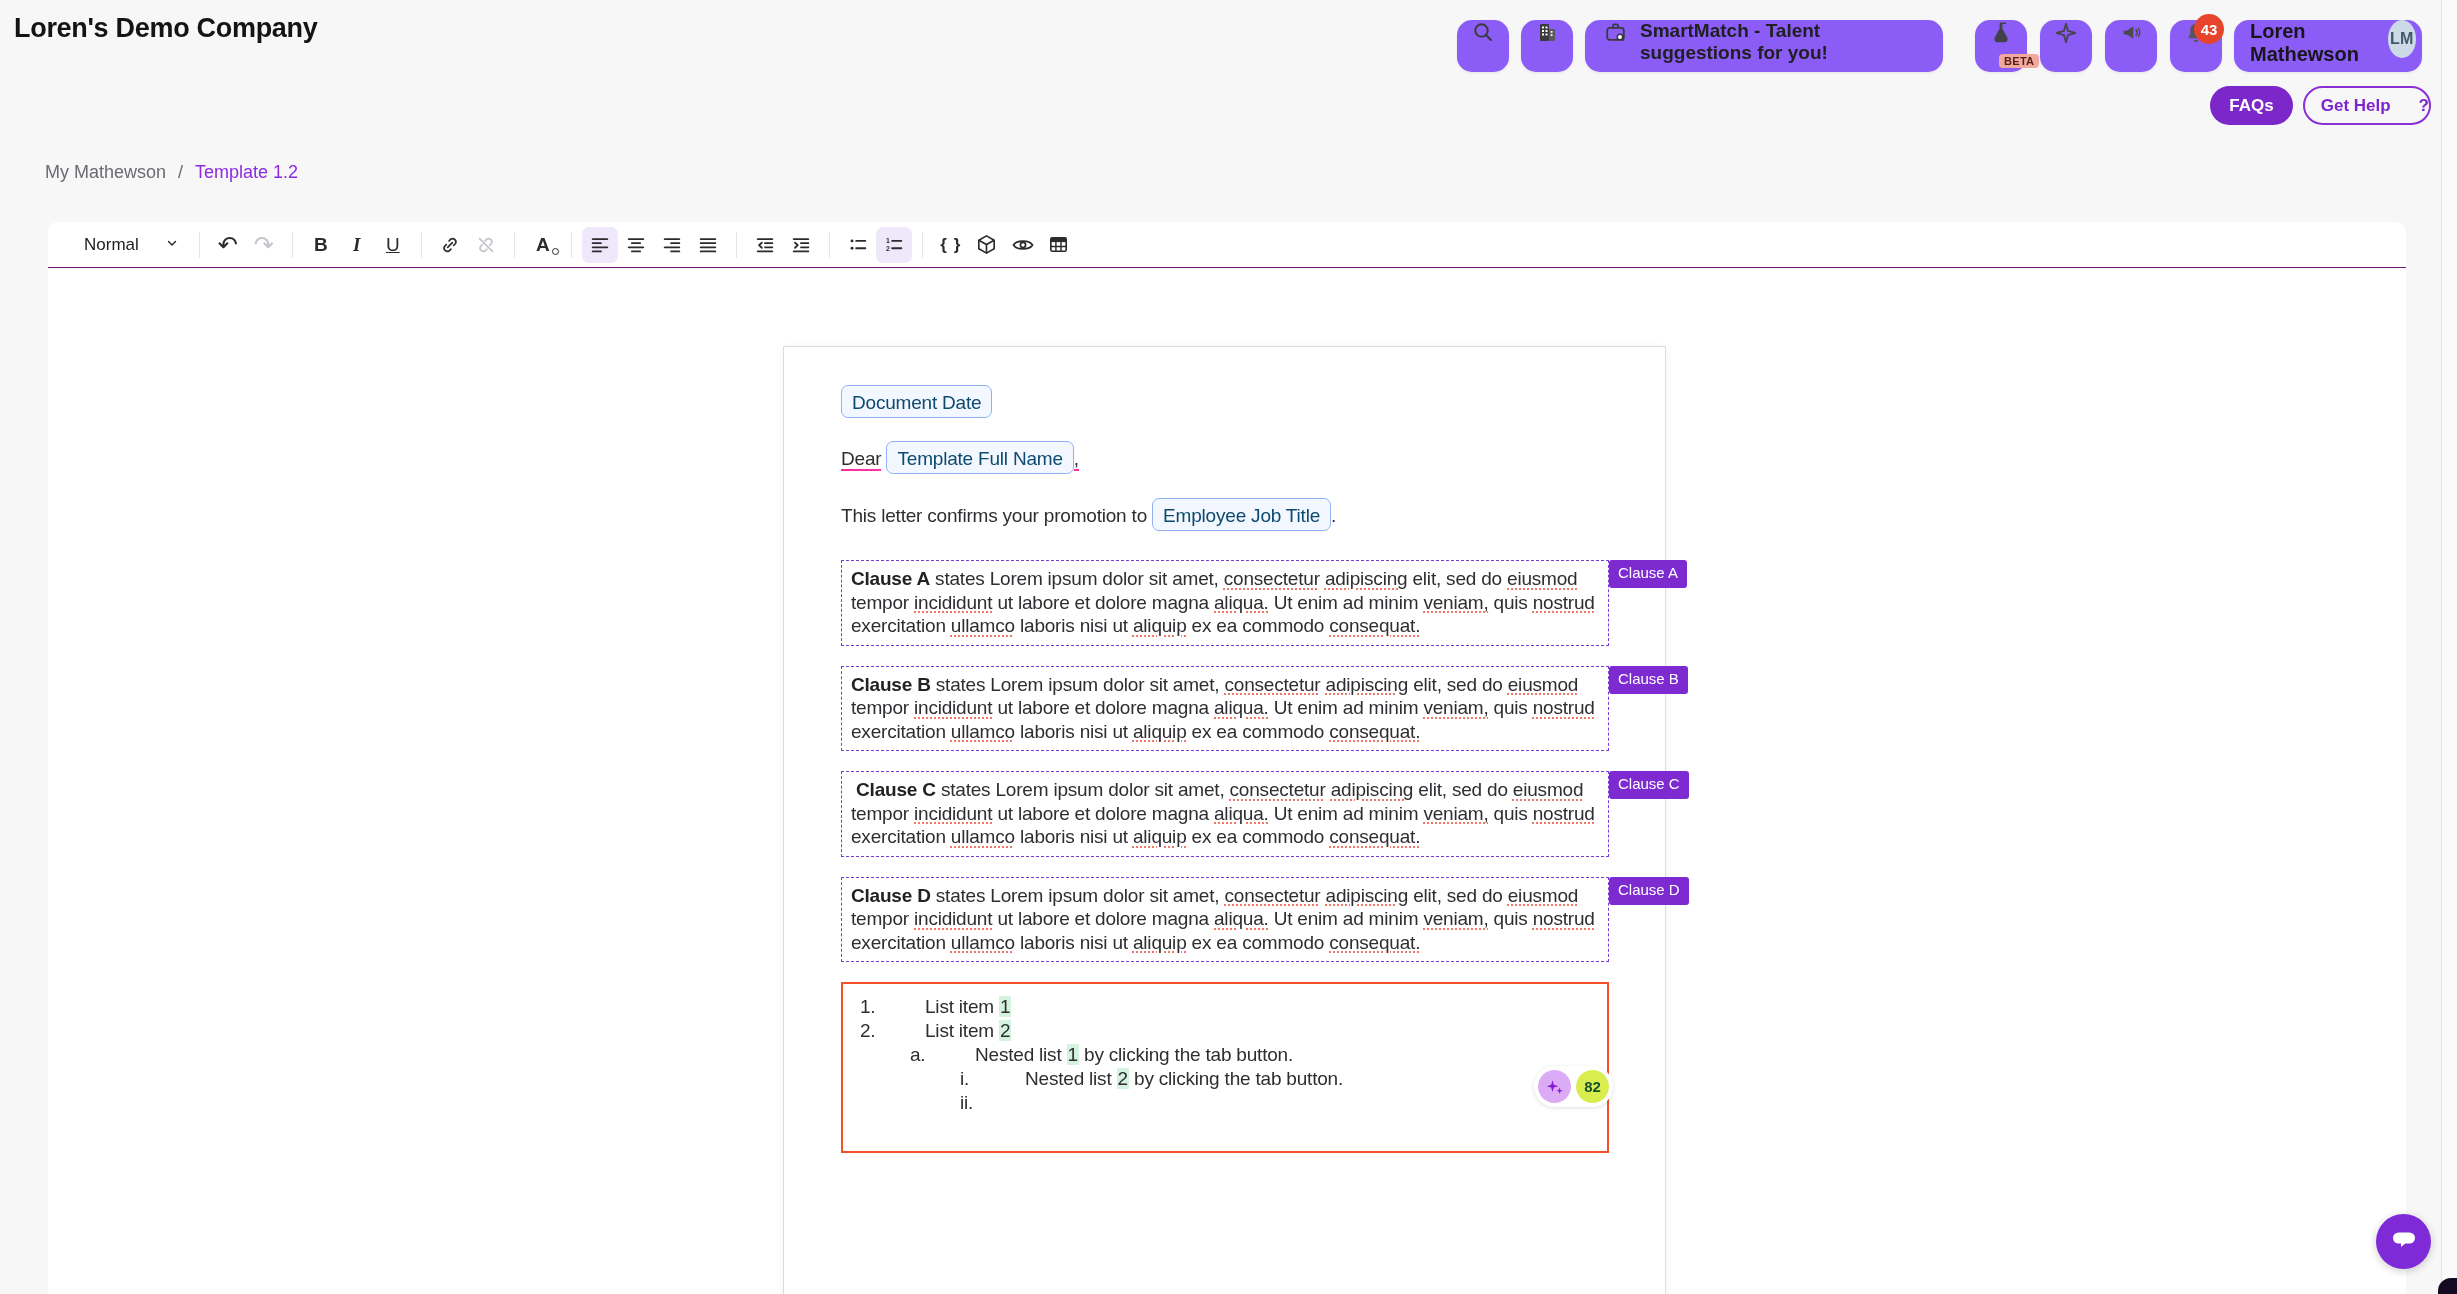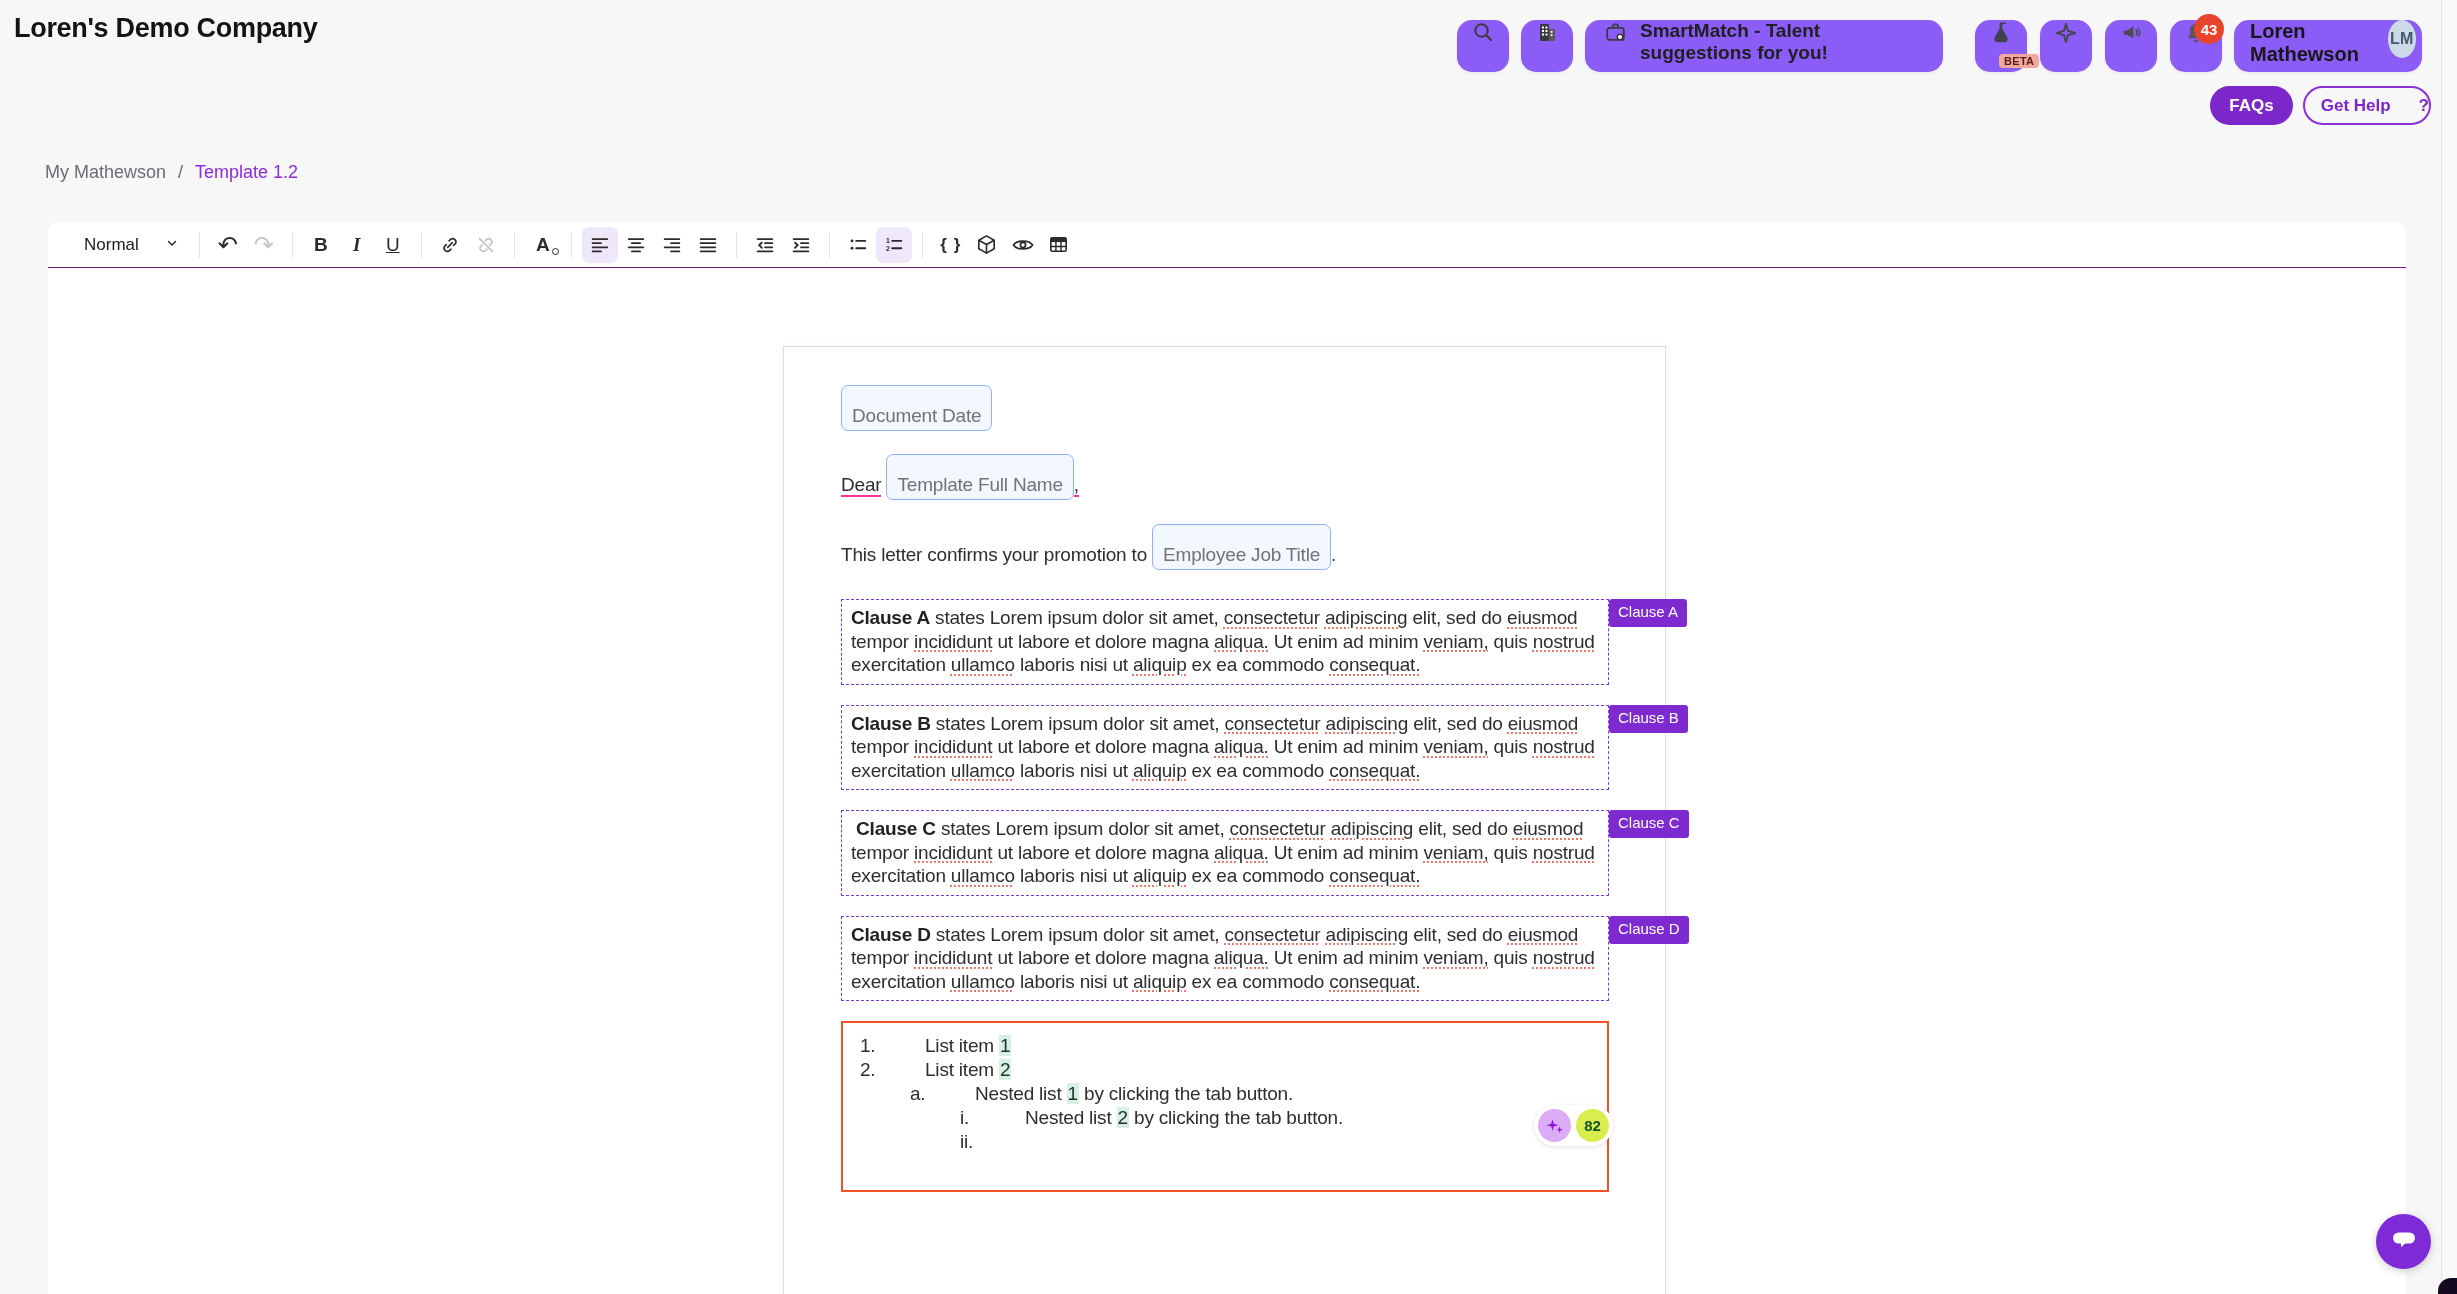--- a/index.html
+++ b/index.html
@@ -57,8 +57,8 @@
   .page { position:absolute; left:735px; top:78px; width:883px; height:1400px; background:#fff;
           border:1px solid #dcdce0; box-shadow:0 2px 10px rgba(0,0,0,.05); padding:38px 56px 0 57px;
           font-size:19px; line-height:23.5px; color:#2e2e32; letter-spacing:-0.2px; }
-  .token { display:inline-block; color:#737373; background:#f3f7ff; border:1.6px solid #93b1f7; border-radius:7px;
-           padding:19px 10px 3px; line-height:22px; cursor:pointer; }
+  .token { display:inline-block; color:#0c4a6e; background:#f3f7ff; border:1.6px solid #93b1f7; border-radius:7px;
+           padding:6px 10px 3px; line-height:22px; cursor:pointer; }
   .row-token { margin-bottom:23px; }
   .row-dear { margin-bottom:24px; }
   .row-promo { margin-bottom:29px; }

